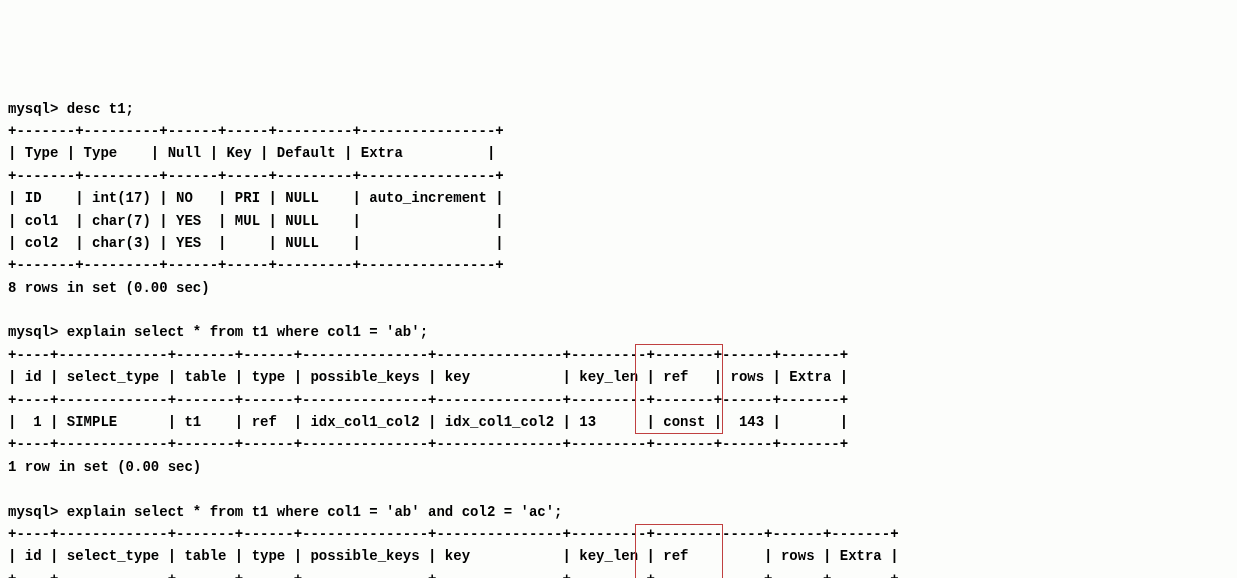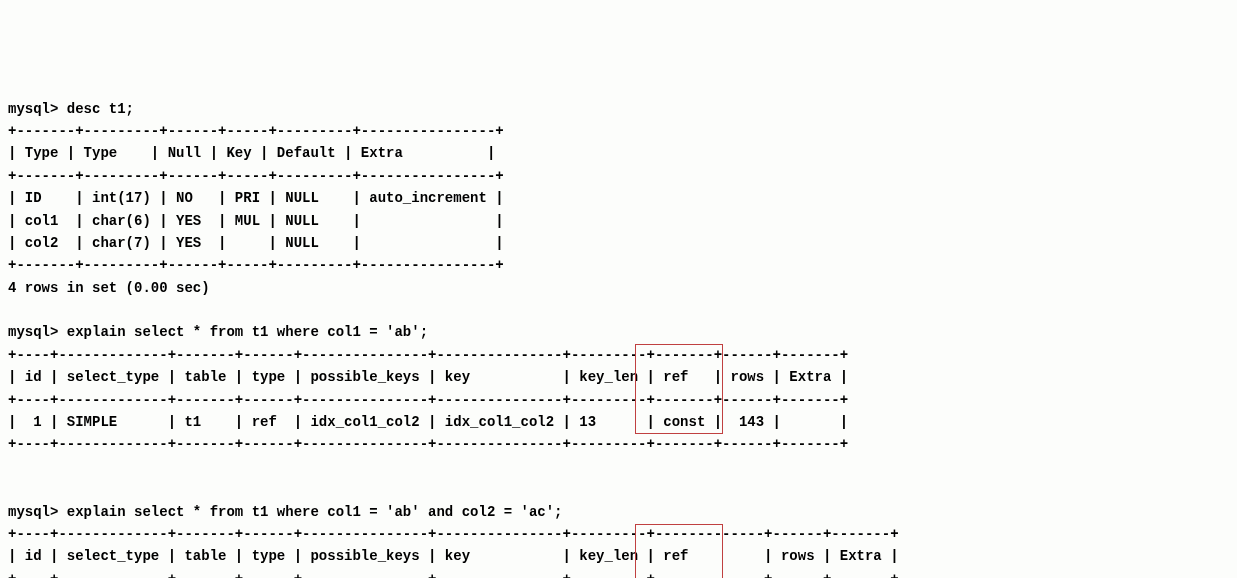--- a/index.html
+++ b/index.html
@@ -36,7 +36,7 @@
 <span>| Type | Type    | Null | Key | Default | Extra          |</span>
 <span>+-------+---------+------+-----+---------+----------------+</span>
 <span>| ID    | int(17) | NO   | PRI | NULL    | auto_increment |</span>
-<span>| col1  | char(6) | YES  | MUL | NULL    |                |</span>
+<span>| col1  | char(7) | YES  | MUL | NULL    |                |</span>
 <span>| col2  | char(7) | YES  |     | NULL    |                |</span>
 <span>+-------+---------+------+-----+---------+----------------+</span>
 <span>4 rows in set (0.00 sec)</span>

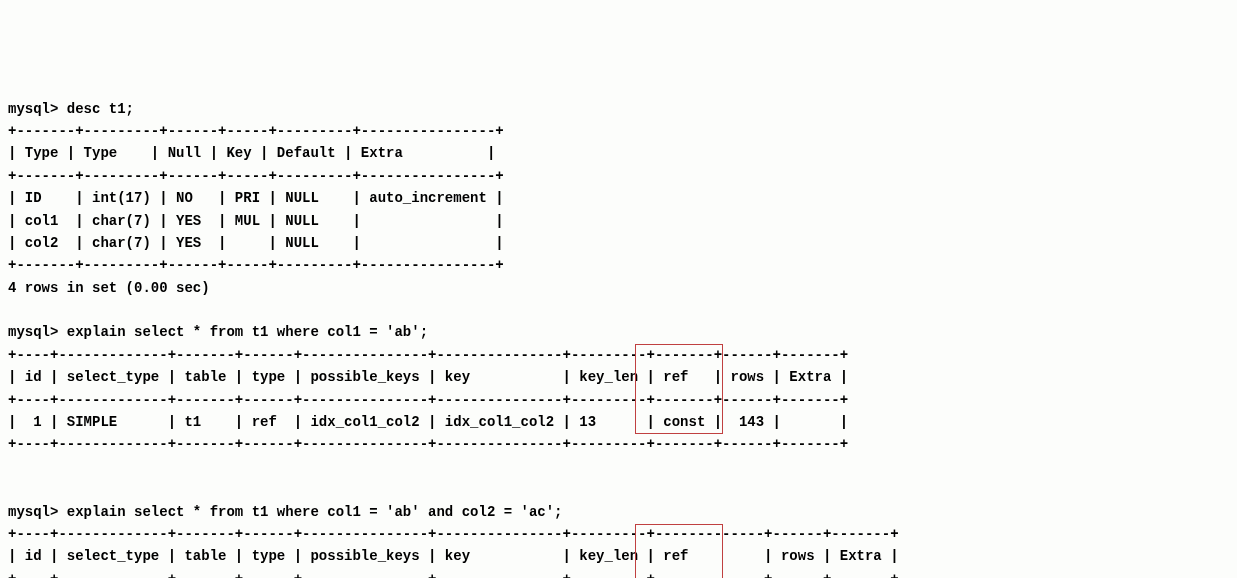--- a/index.html
+++ b/index.html
@@ -37,7 +37,7 @@
 <span>+-------+---------+------+-----+---------+----------------+</span>
 <span>| ID    | int(17) | NO   | PRI | NULL    | auto_increment |</span>
 <span>| col1  | char(7) | YES  | MUL | NULL    |                |</span>
-<span>| col2  | char(7) | YES  |     | NULL    |                |</span>
+<span>| col2  | char(3) | YES  |     | NULL    |                |</span>
 <span>+-------+---------+------+-----+---------+----------------+</span>
 <span>4 rows in set (0.00 sec)</span>
 

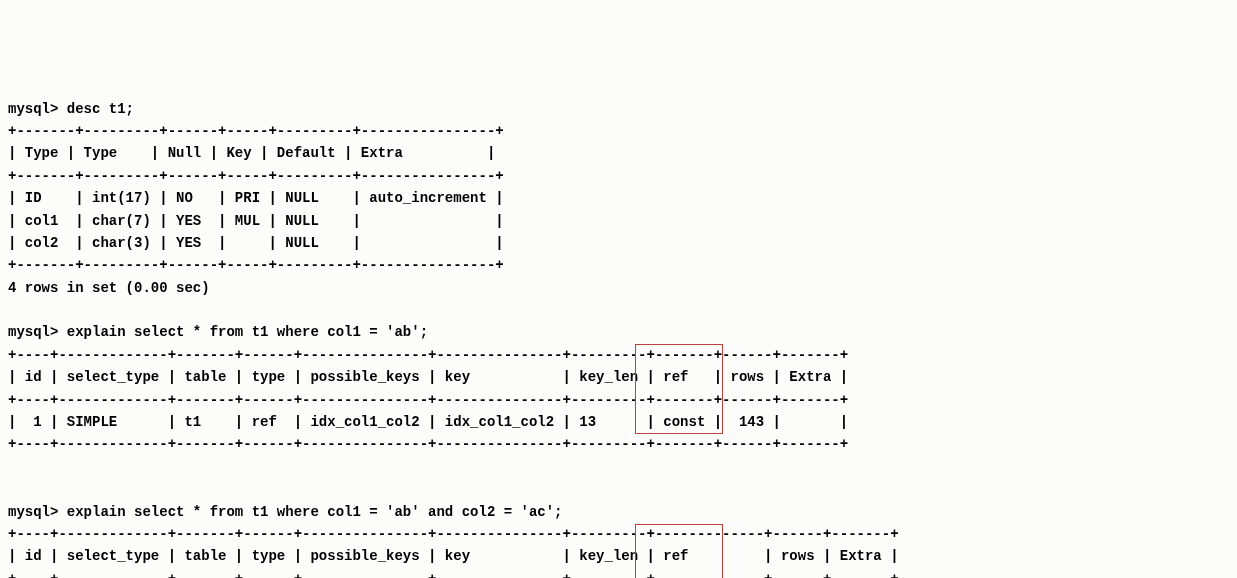--- a/index.html
+++ b/index.html
@@ -39,7 +39,7 @@
 <span>| col1  | char(7) | YES  | MUL | NULL    |                |</span>
 <span>| col2  | char(3) | YES  |     | NULL    |                |</span>
 <span>+-------+---------+------+-----+---------+----------------+</span>
-<span>4 rows in set (0.00 sec)</span>
+<span>8 rows in set (0.00 sec)</span>
 
 <div class="section"><span>mysql&gt; explain select * from t1 where col1 = 'ab';</span>
 <span>+----+-------------+-------+------+---------------+---------------+---------+-------+------+-------+</span>

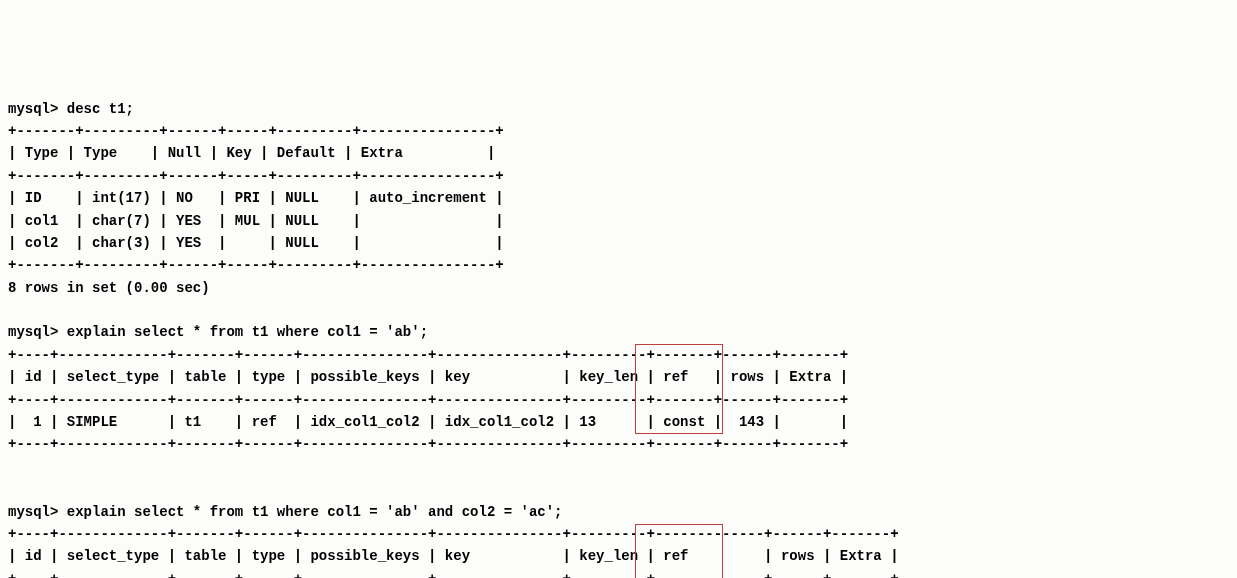--- a/index.html
+++ b/index.html
@@ -47,7 +47,7 @@
 <span>+----+-------------+-------+------+---------------+---------------+---------+-------+------+-------+</span>
 <span>|  1 | SIMPLE      | t1    | ref  | idx_col1_col2 | idx_col1_col2 | 13      | const |  143 |       |</span>
 <span>+----+-------------+-------+------+---------------+---------------+---------+-------+------+-------+</span>
-<div class="redbox1" style="top:23px; left:627px; width:86px; height:88px;"></div></div>
+<div class="redbox1" style="top:23px; left:627px; width:86px; height:88px;"></div></div><span>1 row in set (0.00 sec)</span>
 
 <div class="section"><span>mysql&gt; explain select * from t1 where col1 = 'ab' and col2 = 'ac';</span>
 <span>+----+-------------+-------+------+---------------+---------------+---------+-------------+------+-------+</span>

